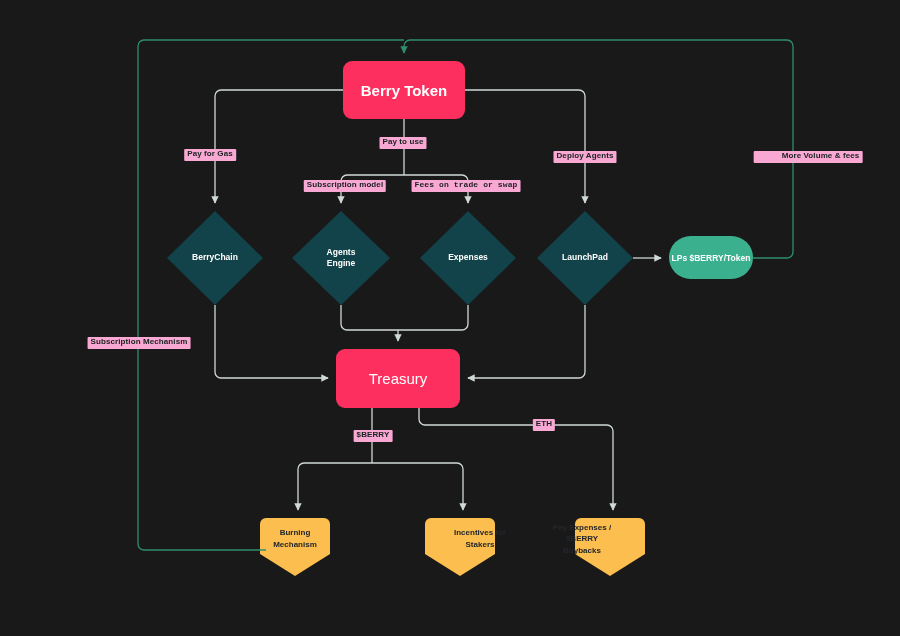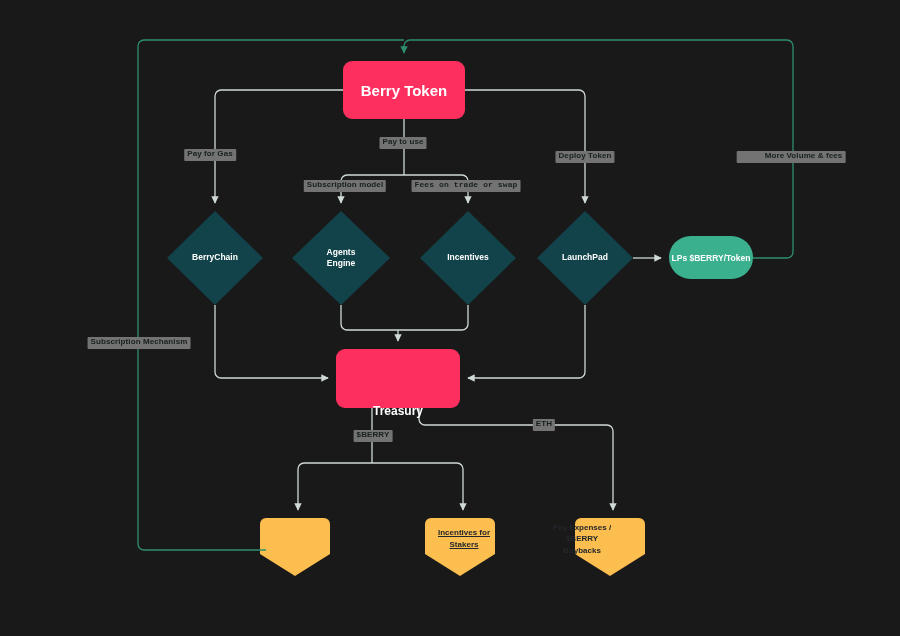--- a/index.html
+++ b/index.html
@@ -36,7 +36,7 @@
   }
   .edge-label {
     position: absolute;
-    background: #737373;
+    background: #f9a8d4;
     color: #17201f;
     font-size: 8px;
     font-weight: bold;

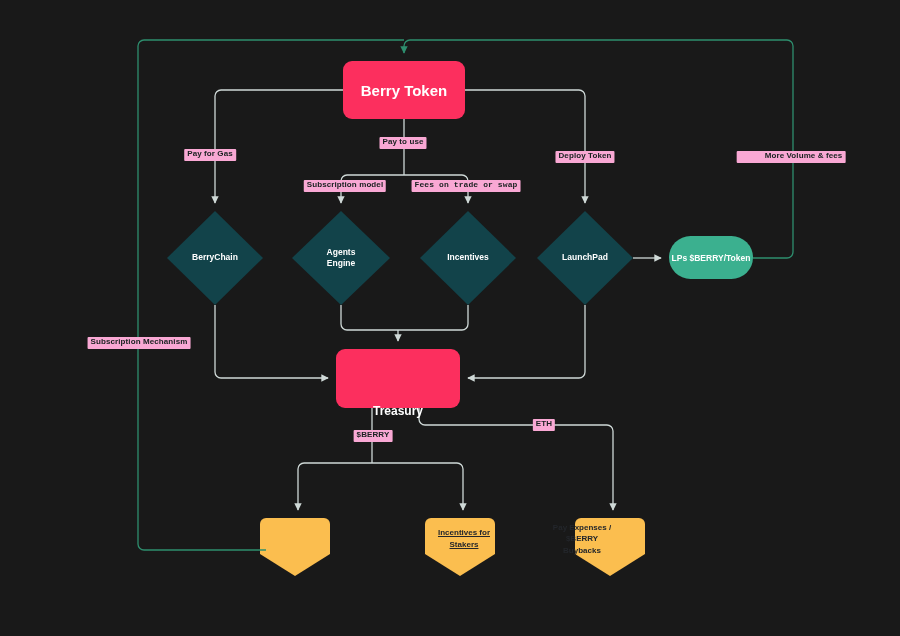--- a/index.html
+++ b/index.html
@@ -148,7 +148,7 @@
 
   <div class="edge-label" style="left:466px; top:186px;font-family:Liberation Mono, monospace;">Fees on trade or swap</div>
 
-  <div class="edge-label" style="left:585px; top:157px;">Deploy Token</div>
+  <div class="edge-label" style="left:585px; top:157px;">Deploy Agents</div>
 
   <div class="edge-label" style="left:791px; top:157px;padding-left:28px;">More Volume &amp; fees</div>
 

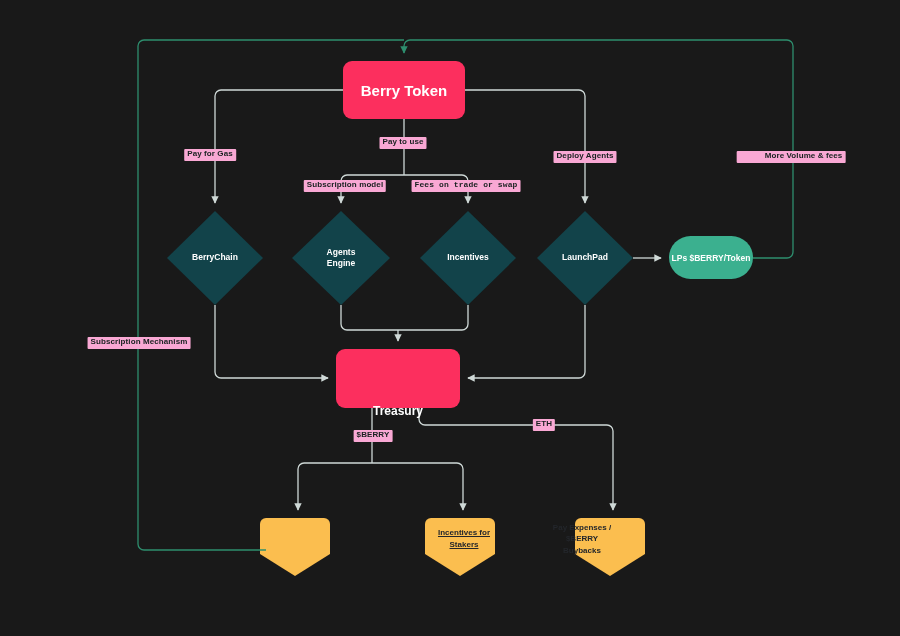--- a/index.html
+++ b/index.html
@@ -150,7 +150,7 @@
 
   <div class="edge-label" style="left:585px; top:157px;">Deploy Agents</div>
 
-  <div class="edge-label" style="left:791px; top:157px;padding-left:28px;">More Volume &amp; fees</div>
+  <div class="edge-label" style="left:808px; top:157px;padding-left:28px;">More Volume &amp; fees</div>
 
   <div class="edge-label" style="left:139px; top:343px;">Subscription Mechanism</div>
 

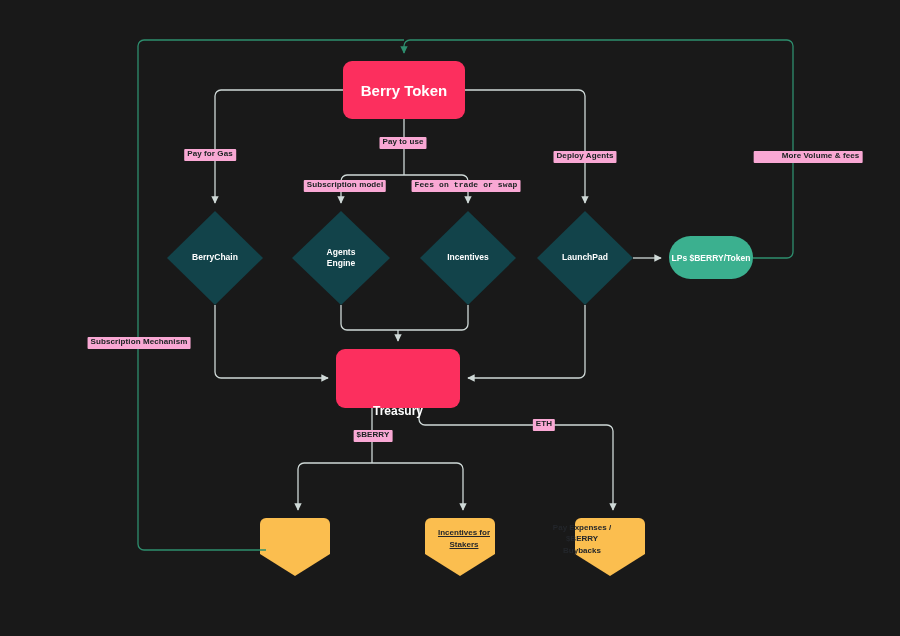--- a/index.html
+++ b/index.html
@@ -124,7 +124,7 @@
   <div class="node-label lbl-diamond" style="left:292px; top:211px; width:98px; height:94px;">Agents
 Engine</div>
 
-  <div class="node-label lbl-diamond" style="left:420px; top:211px; width:96px; height:94px;">Incentives</div>
+  <div class="node-label lbl-diamond" style="left:420px; top:211px; width:96px; height:94px;">Expenses</div>
 
   <div class="node-label lbl-diamond" style="left:537px; top:211px; width:96px; height:94px;">LaunchPad</div>
 

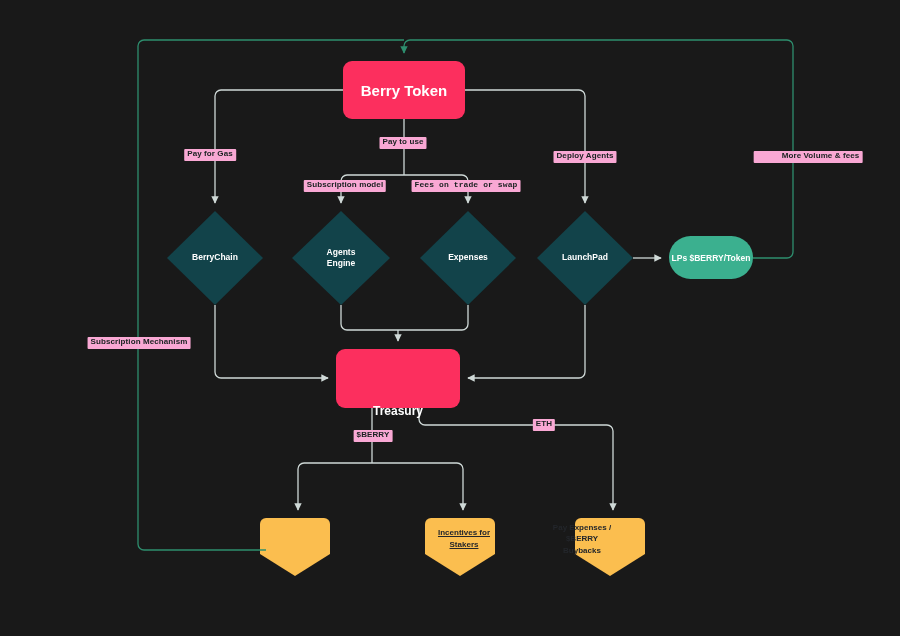--- a/index.html
+++ b/index.html
@@ -48,7 +48,7 @@
     line-height: 1.1;
   }
   .lbl-berry-token { font-size: 15px; font-weight: bold; }
-  .lbl-treasury { font-size: 12px; font-weight: bold; margin-top: 32px; }
+  .lbl-treasury { font-size: 15px; font-weight: normal; }
   .lbl-diamond { font-size: 8.5px; font-weight: bold; line-height: 1.35; }
   .lbl-pill { font-size: 8.5px; font-weight: bold; }
   .lbl-flag { font-size: 8px; font-weight: bold; color: #23262b; line-height: 1.45; }

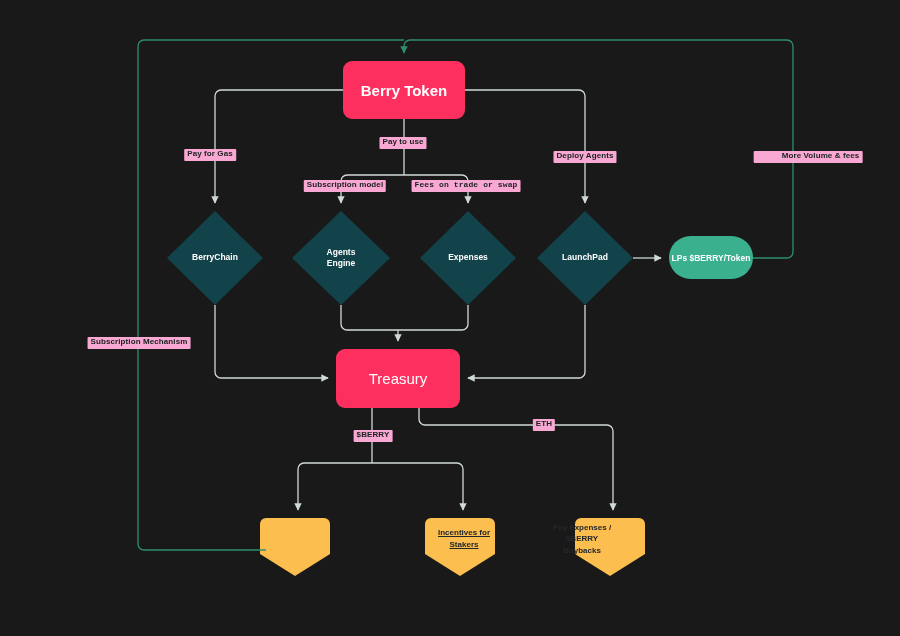--- a/index.html
+++ b/index.html
@@ -132,6 +132,8 @@
 
   <div class="node-label lbl-treasury" style="left:336px; top:349px; width:124px; height:59px;">Treasury</div>
 
+  <div class="node-label lbl-flag" style="left:259px; top:518px; width:72px; height:42px;">Burning
+Mechanism</div>
 
   <div class="node-label lbl-flag" style="left:428px; top:518px; width:72px; height:42px;text-decoration:underline;">Incentives for
 Stakers</div>

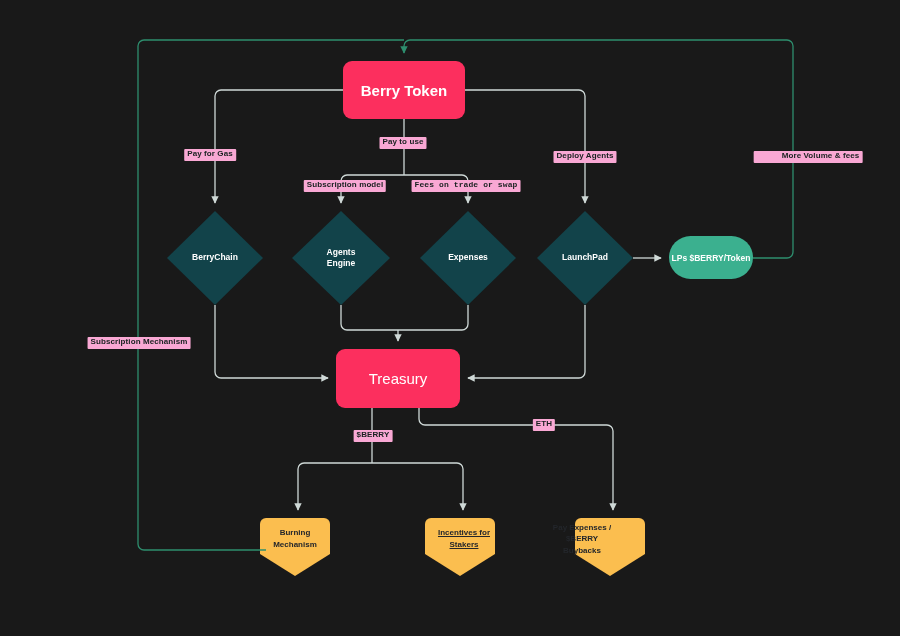--- a/index.html
+++ b/index.html
@@ -135,7 +135,7 @@
   <div class="node-label lbl-flag" style="left:259px; top:518px; width:72px; height:42px;">Burning
 Mechanism</div>
 
-  <div class="node-label lbl-flag" style="left:428px; top:518px; width:72px; height:42px;text-decoration:underline;">Incentives for
+  <div class="node-label lbl-flag" style="left:444px; top:518px; width:72px; height:42px;">Incentives for
 Stakers</div>
 
   <div class="node-label lbl-flag" style="left:546px; top:516px; width:72px; height:46px;">Pay Expenses /

